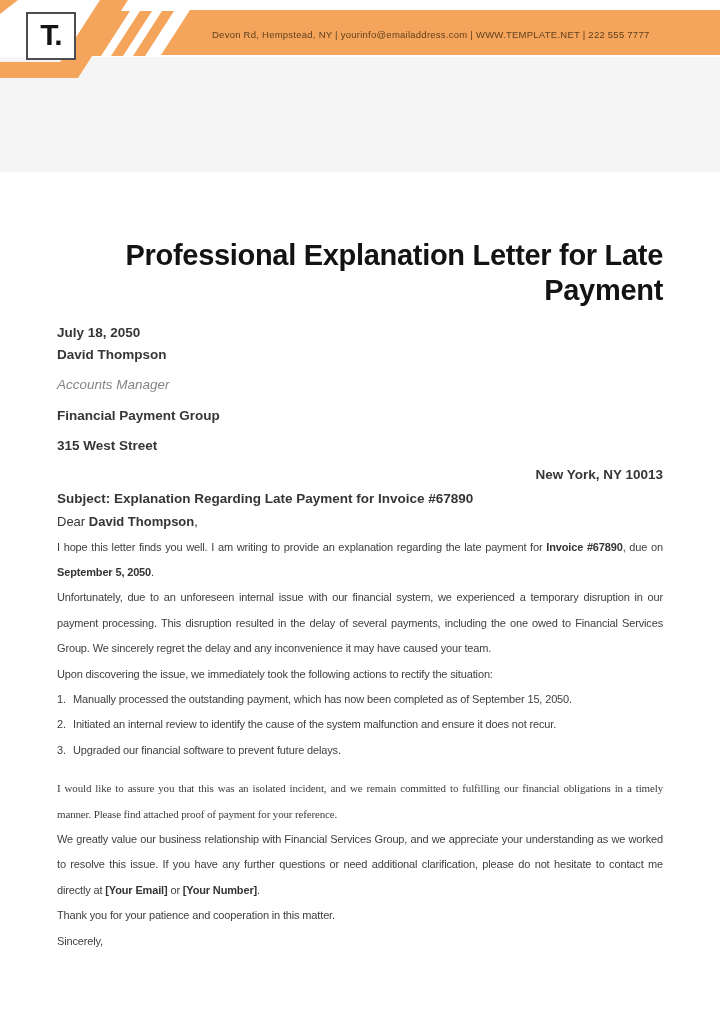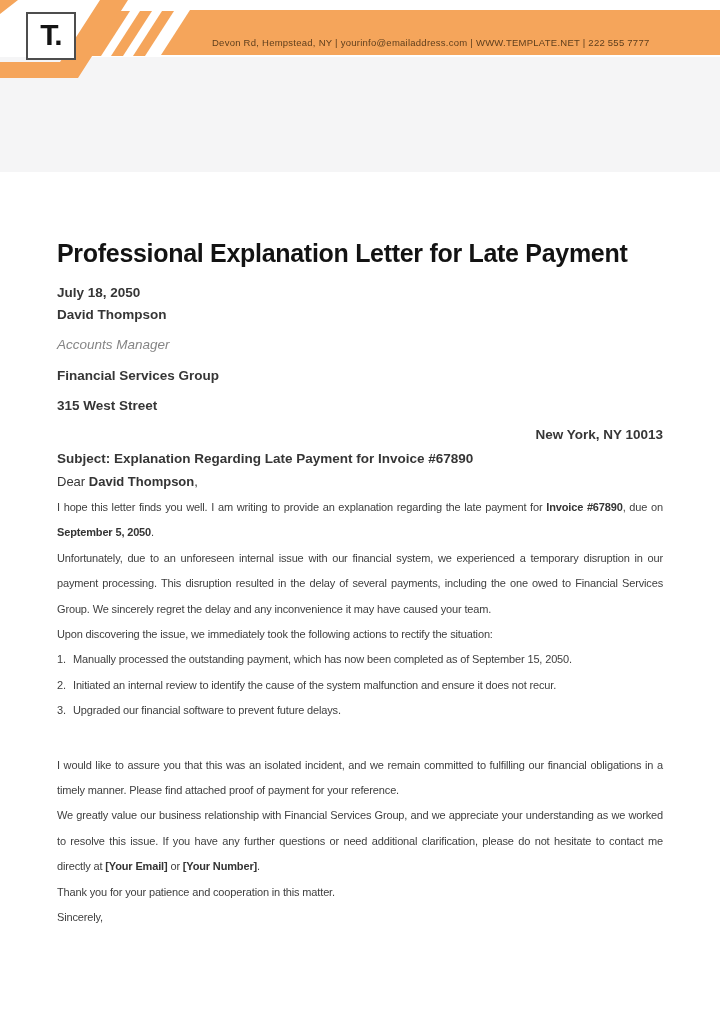--- a/index.html
+++ b/index.html
@@ -38,8 +38,8 @@
     line-height: 1; letter-spacing: -1px; padding-bottom: 3px;
   }
   .banner-text-wrap {
-    position: absolute; left: 188px; top: 3px; right: 0; height: 45px;
-    display: flex; align-items: flex-end; padding-left: 24px;
+    position: absolute; left: 188px; top: 12px; right: 0; height: 45px;
+    display: flex; align-items: center; padding-left: 24px;
   }
   .banner-text {
     font-size: 9.5px; color: var(--banner-text); letter-spacing: .25px;

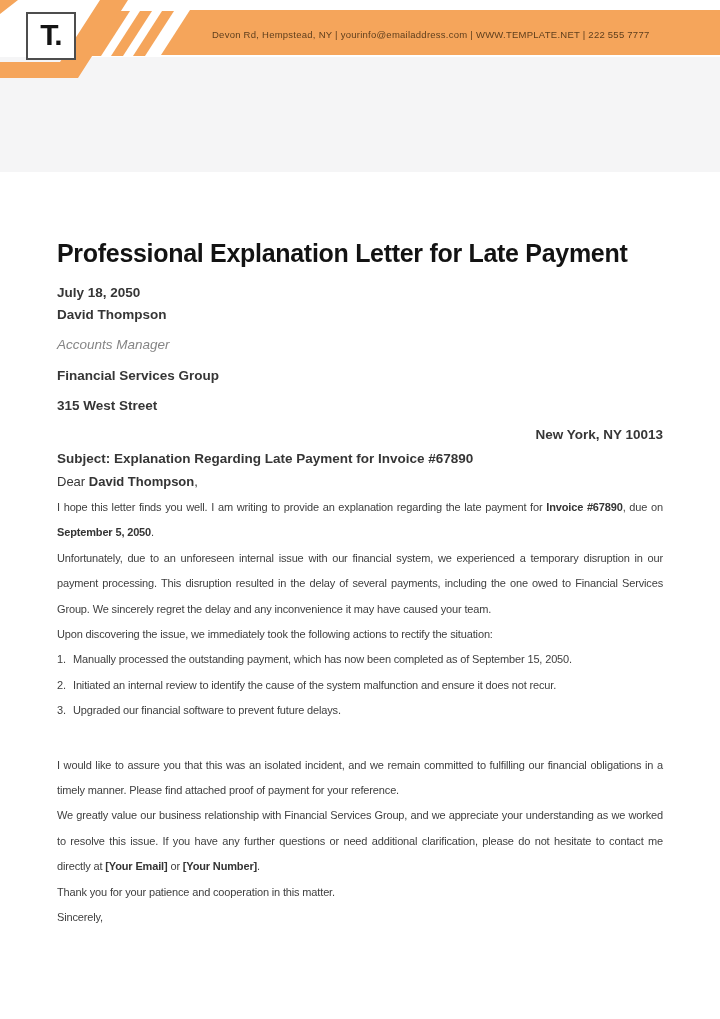--- a/index.html
+++ b/index.html
@@ -49,8 +49,8 @@
   .letter { padding: 0 57px; }
   .title {
     margin: 66px 0 0 0;
-    font-size: 25px; font-weight: bold; line-height: 1.2;
-    letter-spacing: -0.3px; color: var(--title-color);
+    font-size: 29px; font-weight: bold; line-height: 1.2;
+    letter-spacing: -0.3px; color: var(--title-color); text-align: right;
   }
   .meta { margin-top: 17px; font-size: 13.5px; color: var(--meta-color); }
   .meta-line { font-weight: bold; line-height: 15px; }

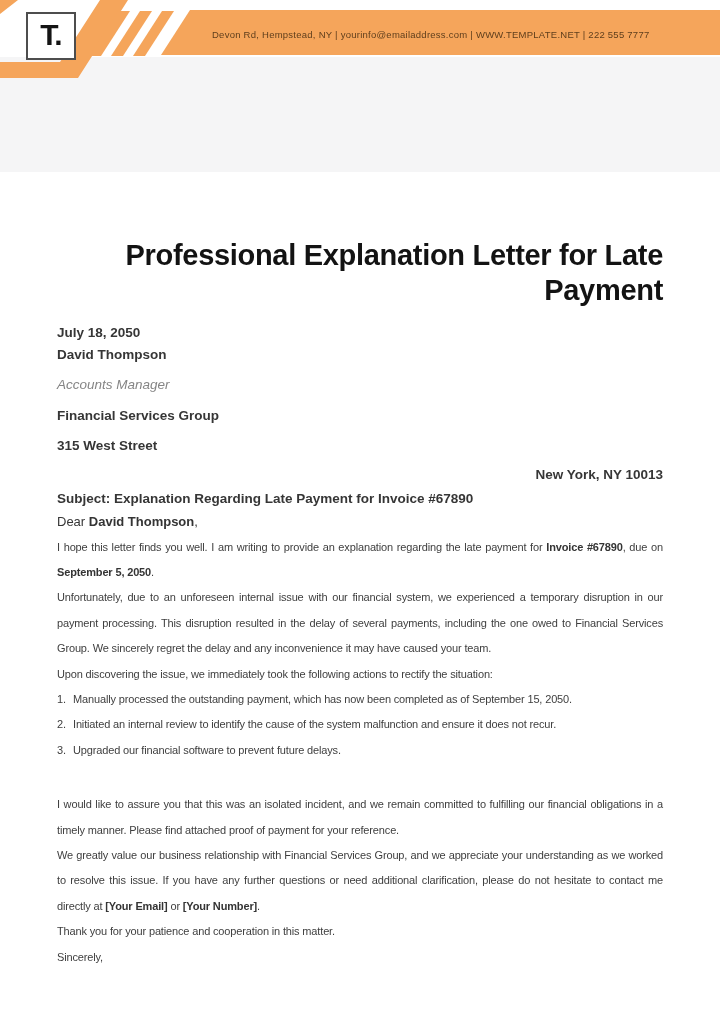--- a/index.html
+++ b/index.html
@@ -102,7 +102,7 @@
     <div class="meta-line">July 18, 2050</div>
     <div class="meta-line mt7">David Thompson</div>
     <div class="role-line mt15">Accounts Manager</div>
-    <div class="meta-line mt16">Financial Services Group</div>
+    <div class="meta-line mt16">Financial Payment Group</div>
     <div class="meta-line mt15">315 West Street</div>
     <div class="meta-line mt14">New York, NY 10013</div>
     <div class="meta-line mt9">Subject: Explanation Regarding Late Payment for Invoice #67890</div>

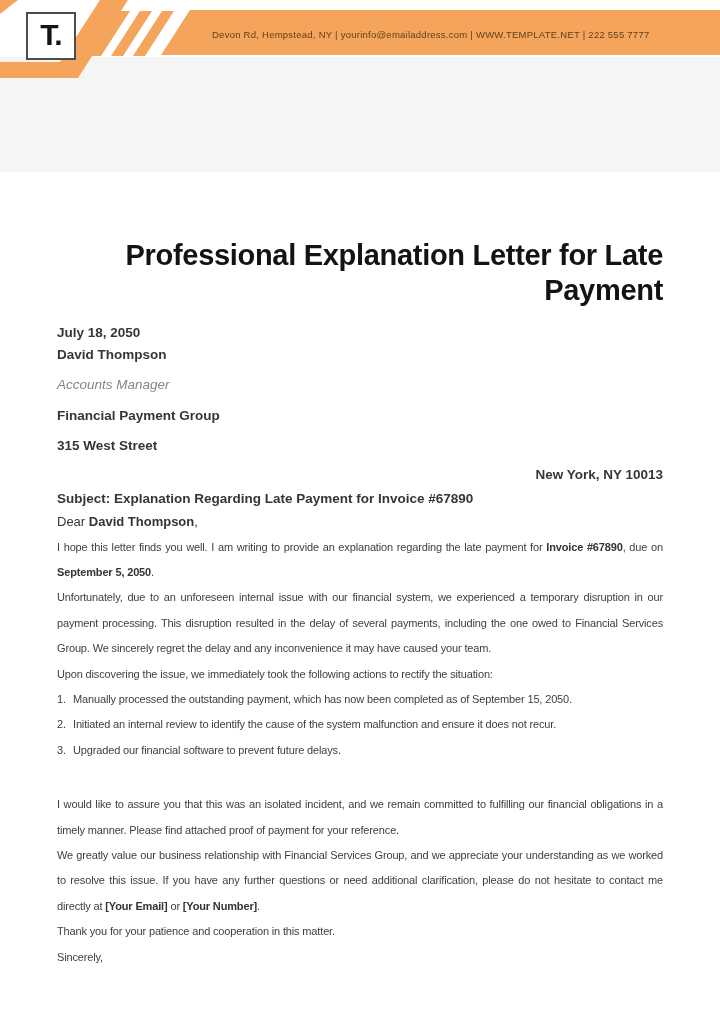--- a/index.html
+++ b/index.html
@@ -69,7 +69,7 @@
     text-align: justify; text-align-last: left;
   }
   .body-text p { margin: 0; }
-  .body-text p.spaced { margin-top: 29px; }
+  .body-text p.spaced { margin-top: 13px; font-family: Liberation Serif, serif; }
   ol.actions { margin: 0; padding: 0; list-style: none; }
   ol.actions li { position: relative; padding-left: 16px; }
   ol.actions .num { position: absolute; left: 0; top: 0; }

